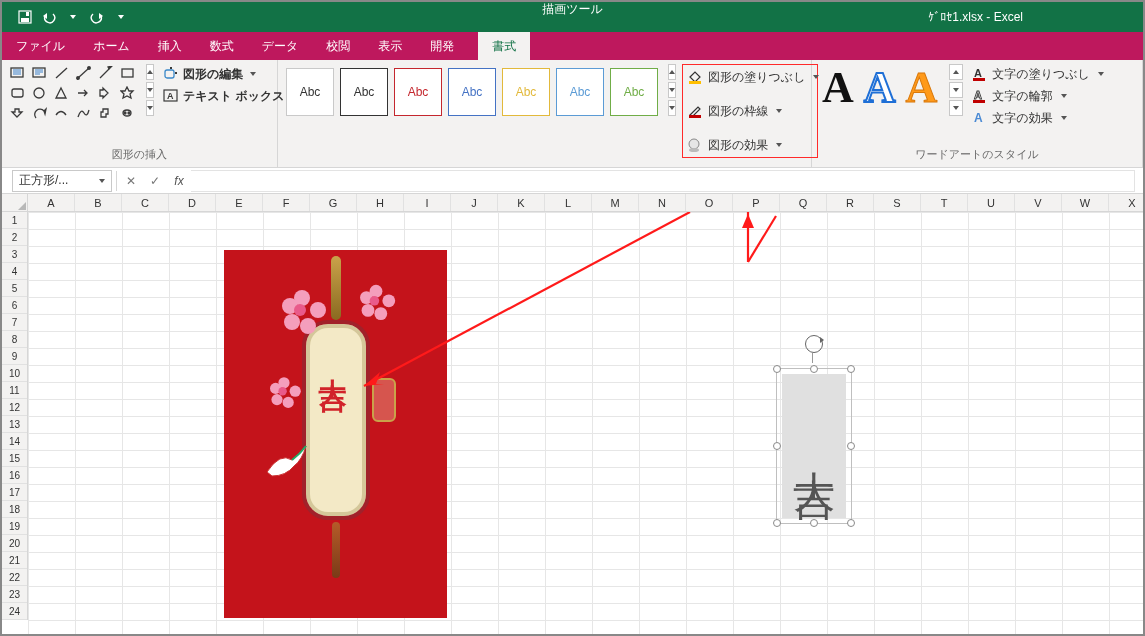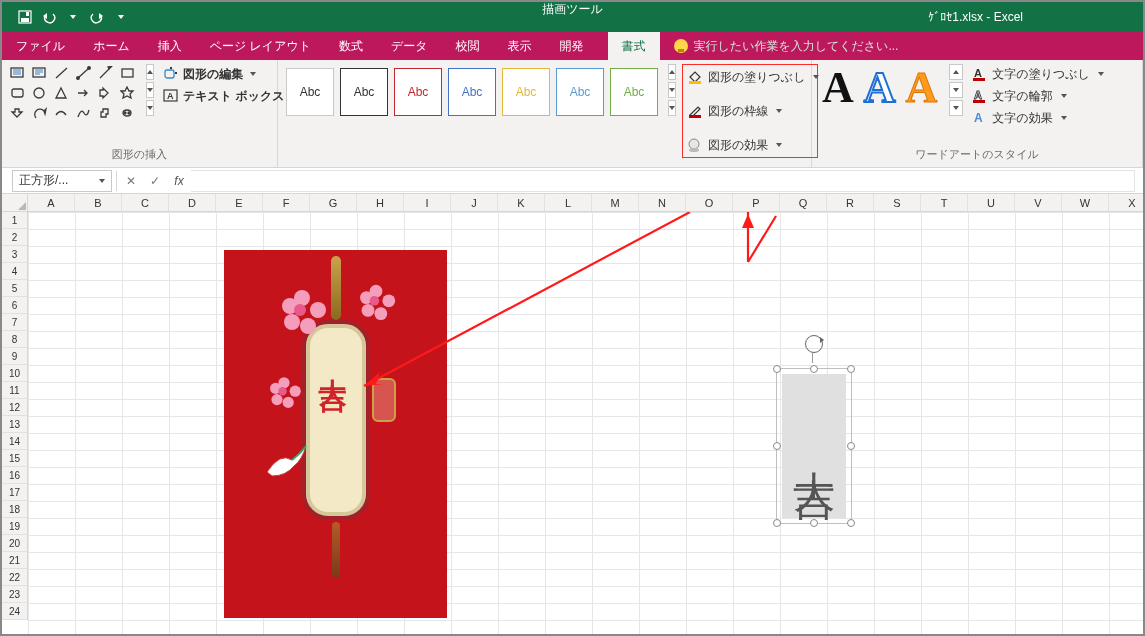--- a/index.html
+++ b/index.html
@@ -156,7 +156,6 @@
   <div class="tab">ファイル</div>
   <div class="tab">ホーム</div>
   <div class="tab">挿入</div>
-  <div class="tab">ページ レイアウト</div>
   <div class="tab">数式</div>
   <div class="tab">データ</div>
   <div class="tab">校閲</div>

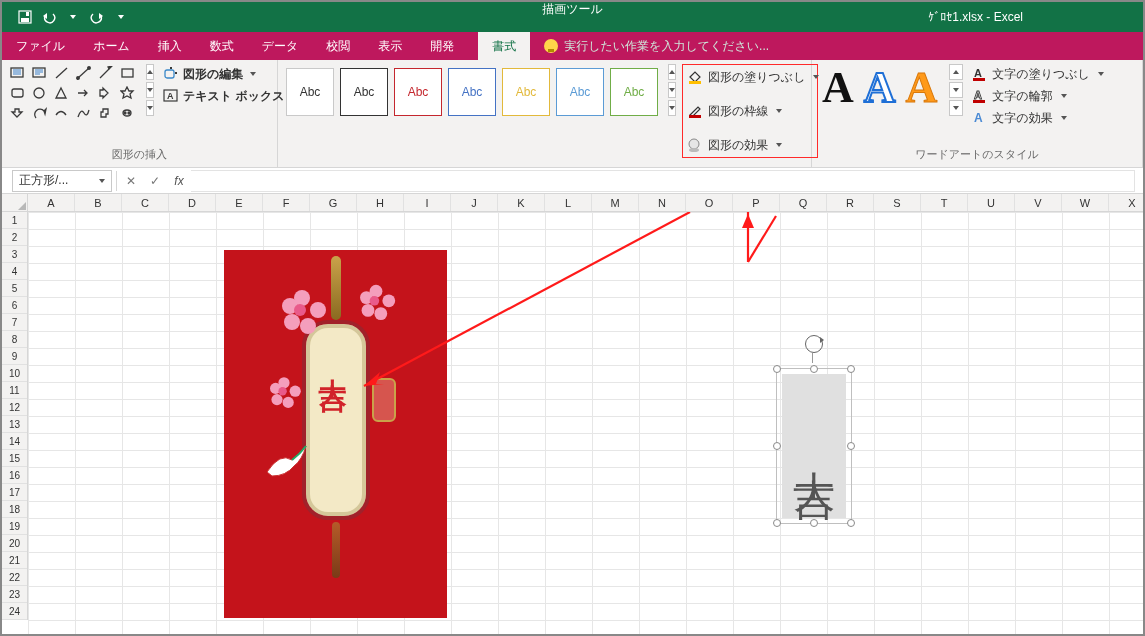--- a/index.html
+++ b/index.html
@@ -163,10 +163,6 @@
   <div class="tab">開発</div>
   <div style="width:10px"></div>
   <div class="tab active">書式</div>
-  <div class="tellme">
-      <span class="bulb"></span>
-      <span>実行したい作業を入力してください...</span>
-    </div>
 </div>
 
 <div class="ribbon">

